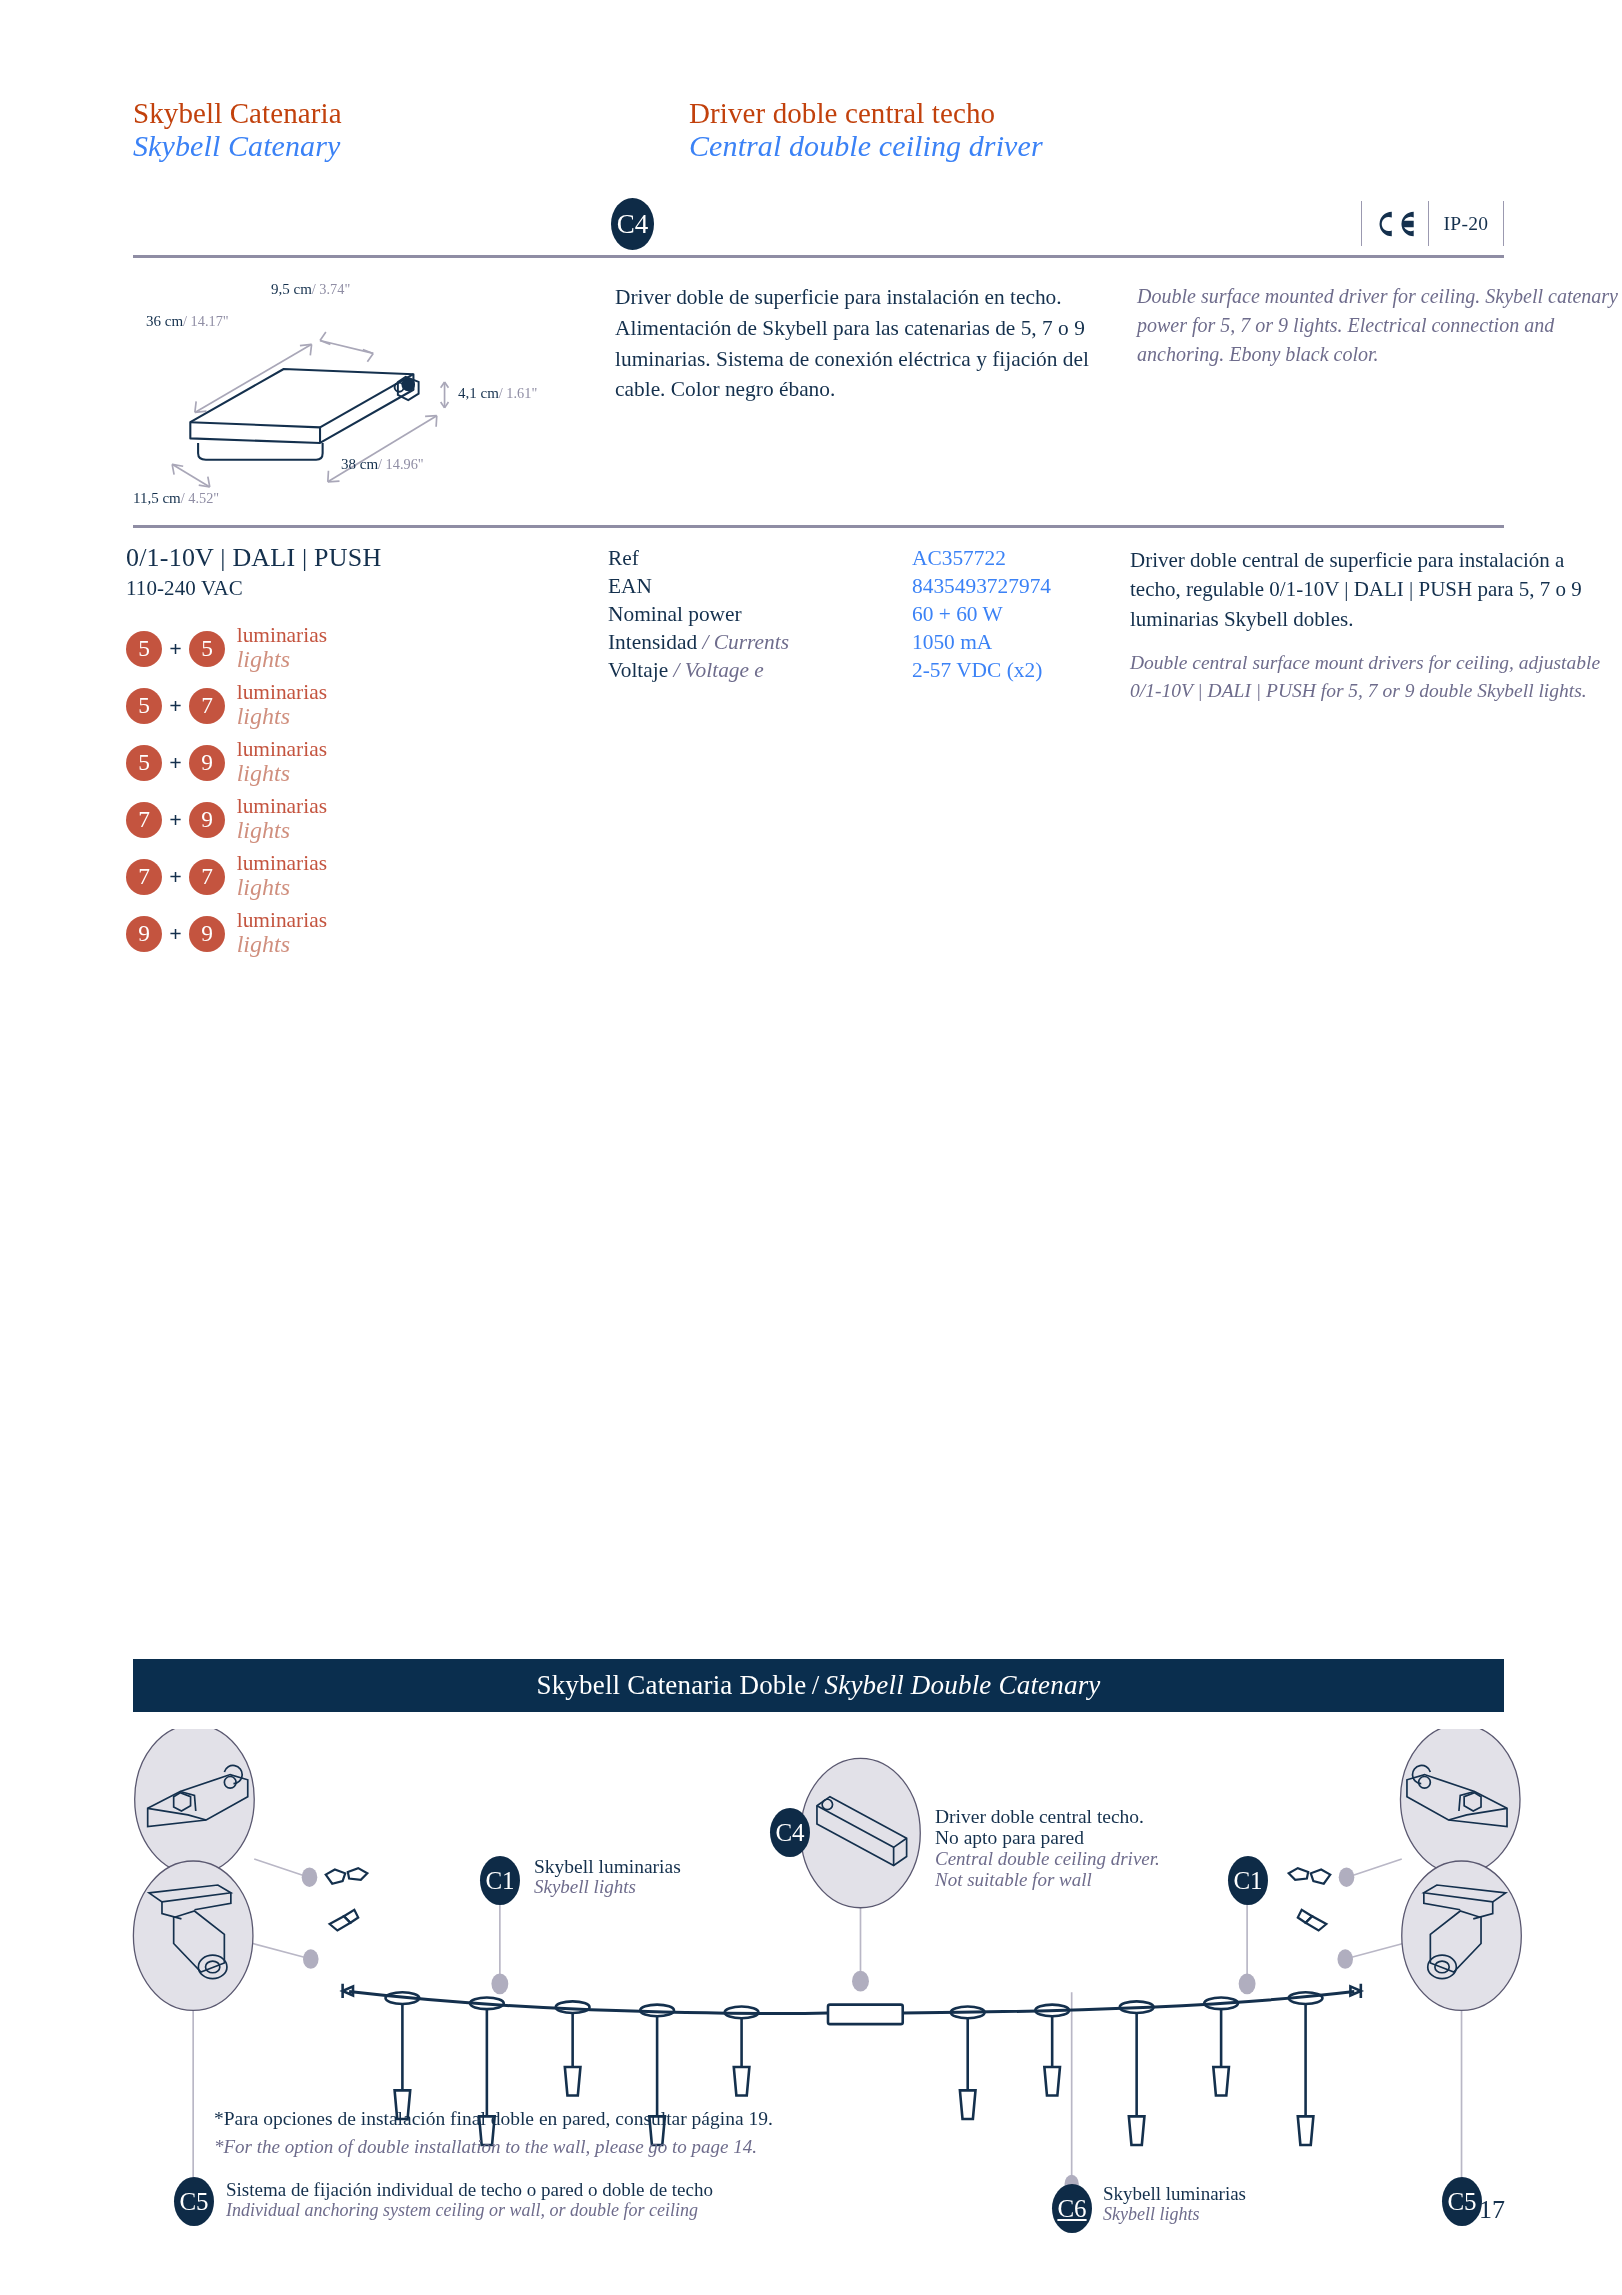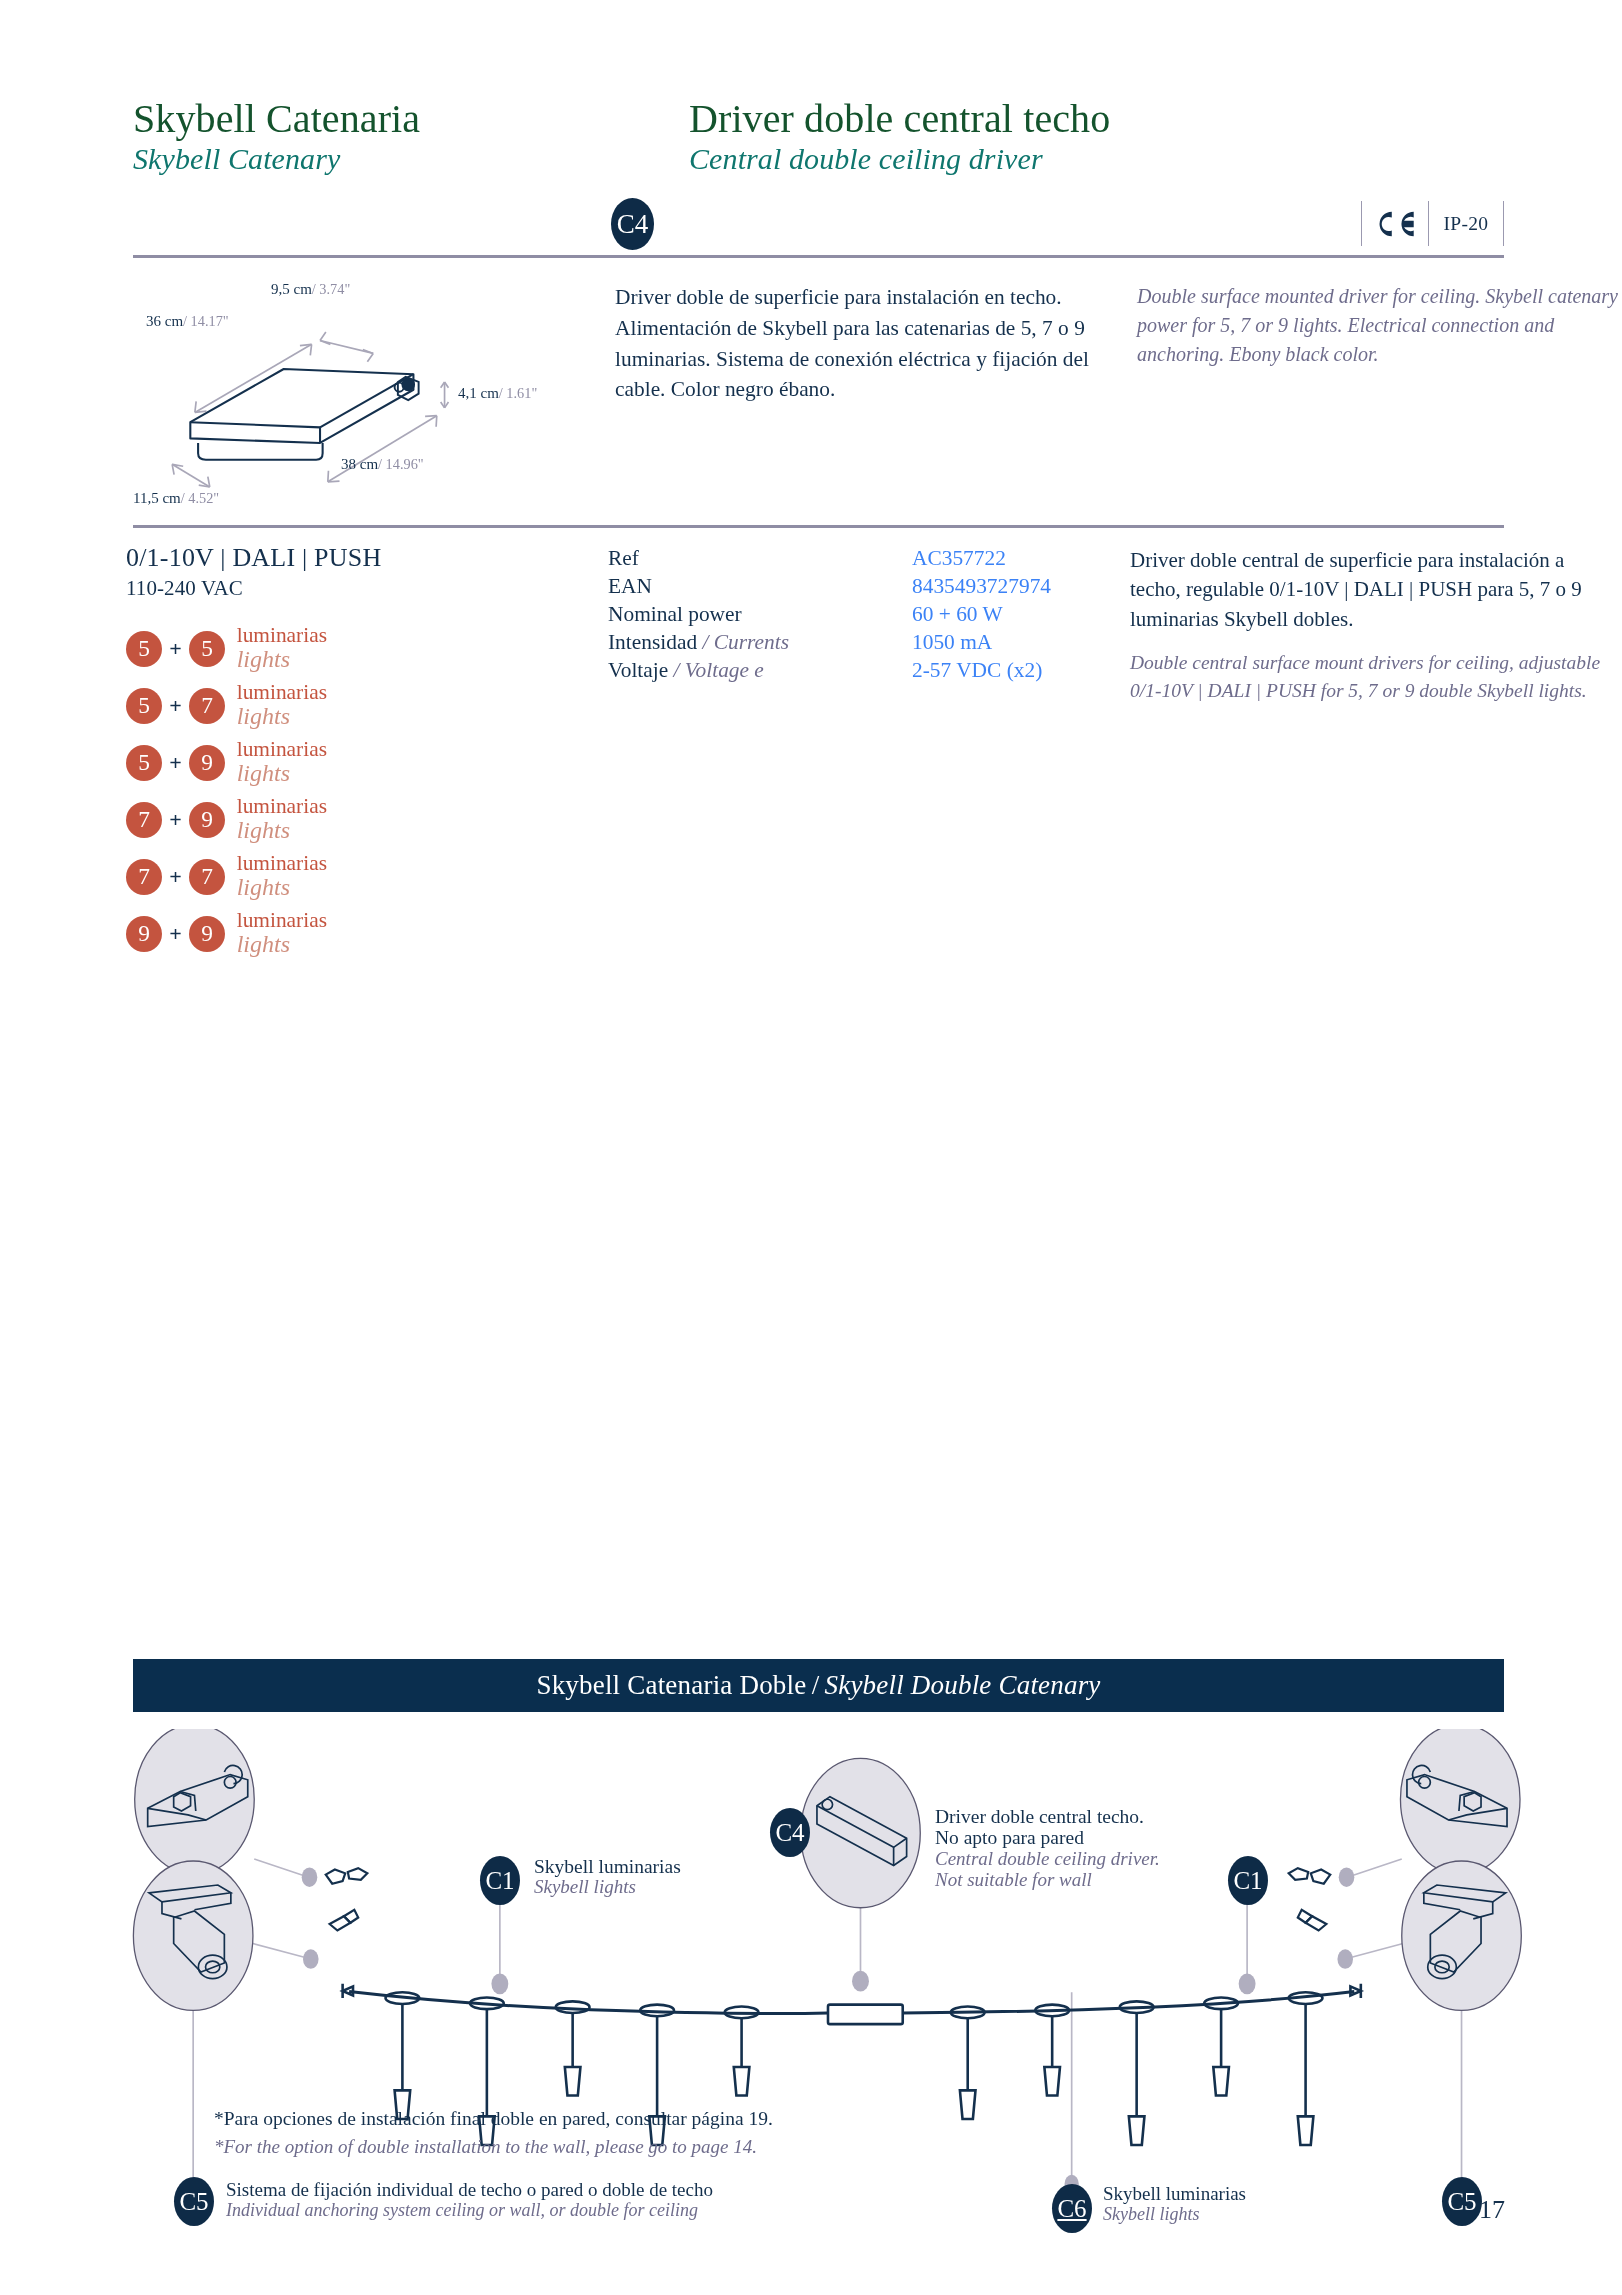--- a/index.html
+++ b/index.html
@@ -15,7 +15,7 @@
 
   
   .header{position:absolute;left:133px;top:97px;width:1371px;height:97px;}
-  .title-es{font-size:40px;color:#14532d;line-height:1.12;letter-spacing:0.1px;}
+  .title-es{font-size:29px;color:#c2410c;line-height:1.12;letter-spacing:0.1px;}
   .title-en{font-size:30px;color:#0f766e;font-style:italic;line-height:1.12;letter-spacing:0.1px;}
   .hdr-left{position:absolute;left:0;top:0;width:364px;}
   .hdr-mid{position:absolute;left:478px;top:0;width:780px;}

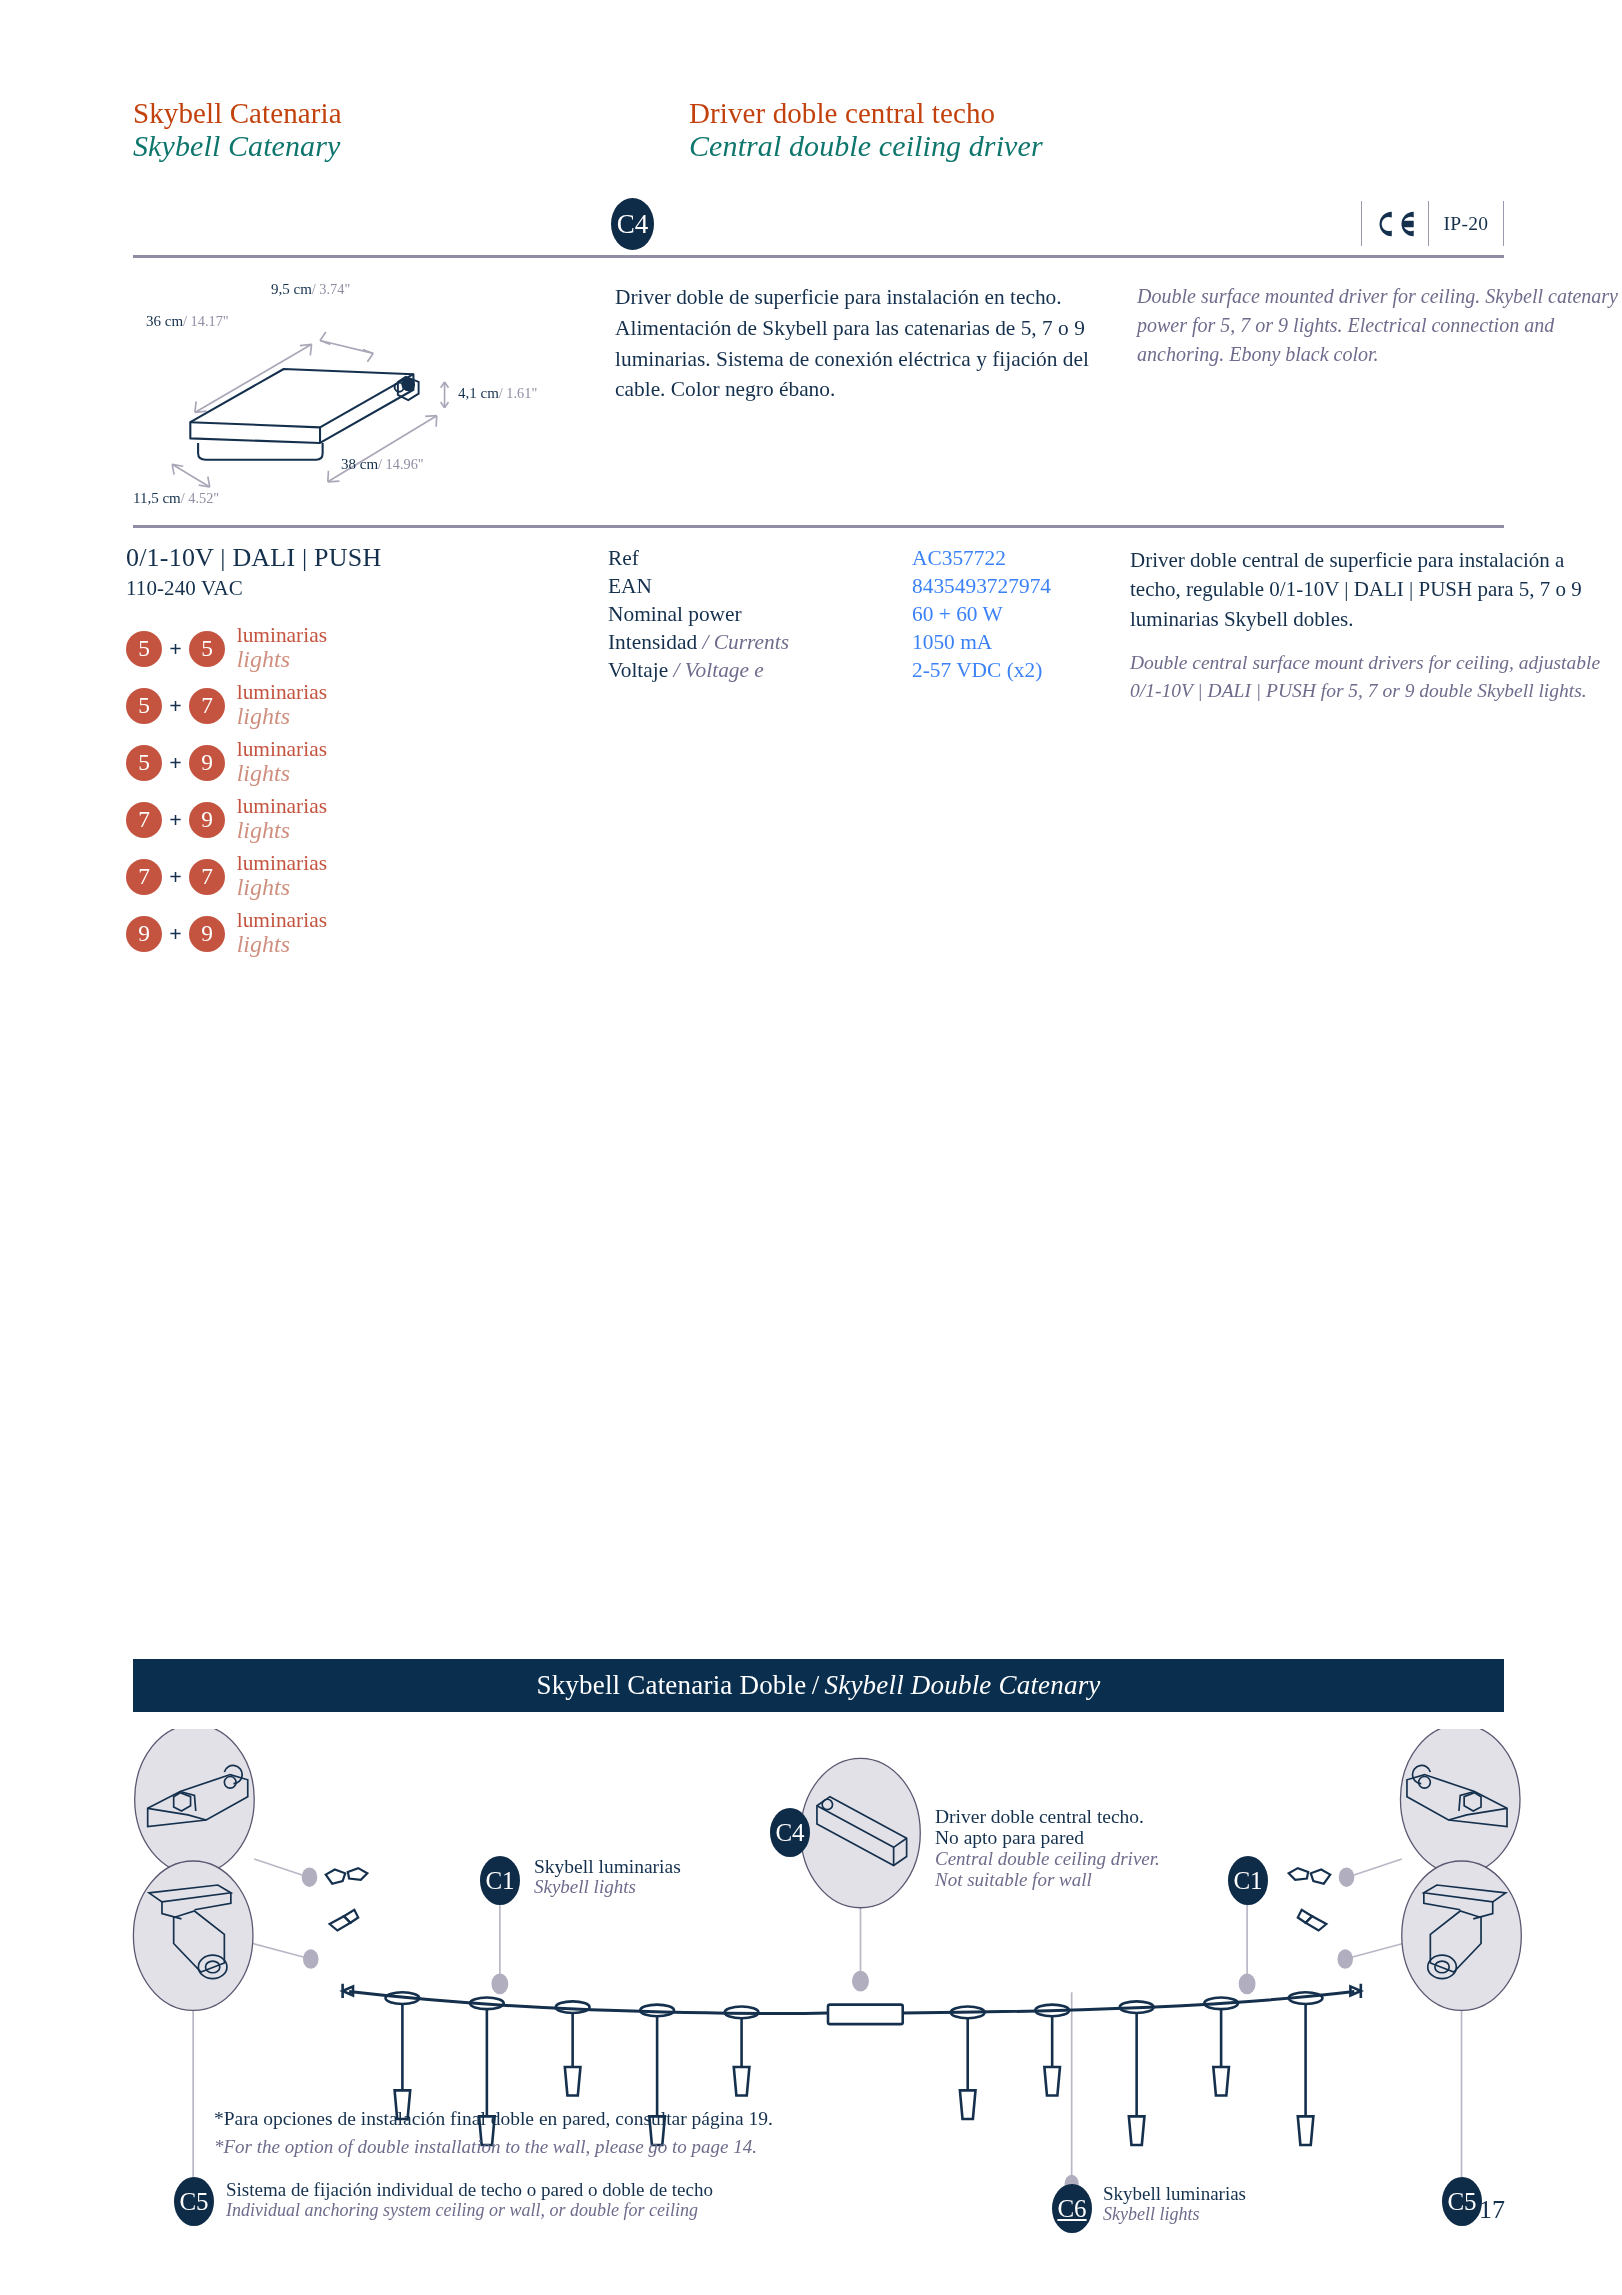--- a/index.html
+++ b/index.html
@@ -16,7 +16,7 @@
   
   .header{position:absolute;left:133px;top:97px;width:1371px;height:97px;}
   .title-es{font-size:29px;color:#c2410c;line-height:1.12;letter-spacing:0.1px;}
-  .title-en{font-size:30px;color:#0f766e;font-style:italic;line-height:1.12;letter-spacing:0.1px;}
+  .title-en{font-size:30px;color:#3b82f6;font-style:italic;line-height:1.12;letter-spacing:0.1px;}
   .hdr-left{position:absolute;left:0;top:0;width:364px;}
   .hdr-mid{position:absolute;left:478px;top:0;width:780px;}
   .code-badge{

